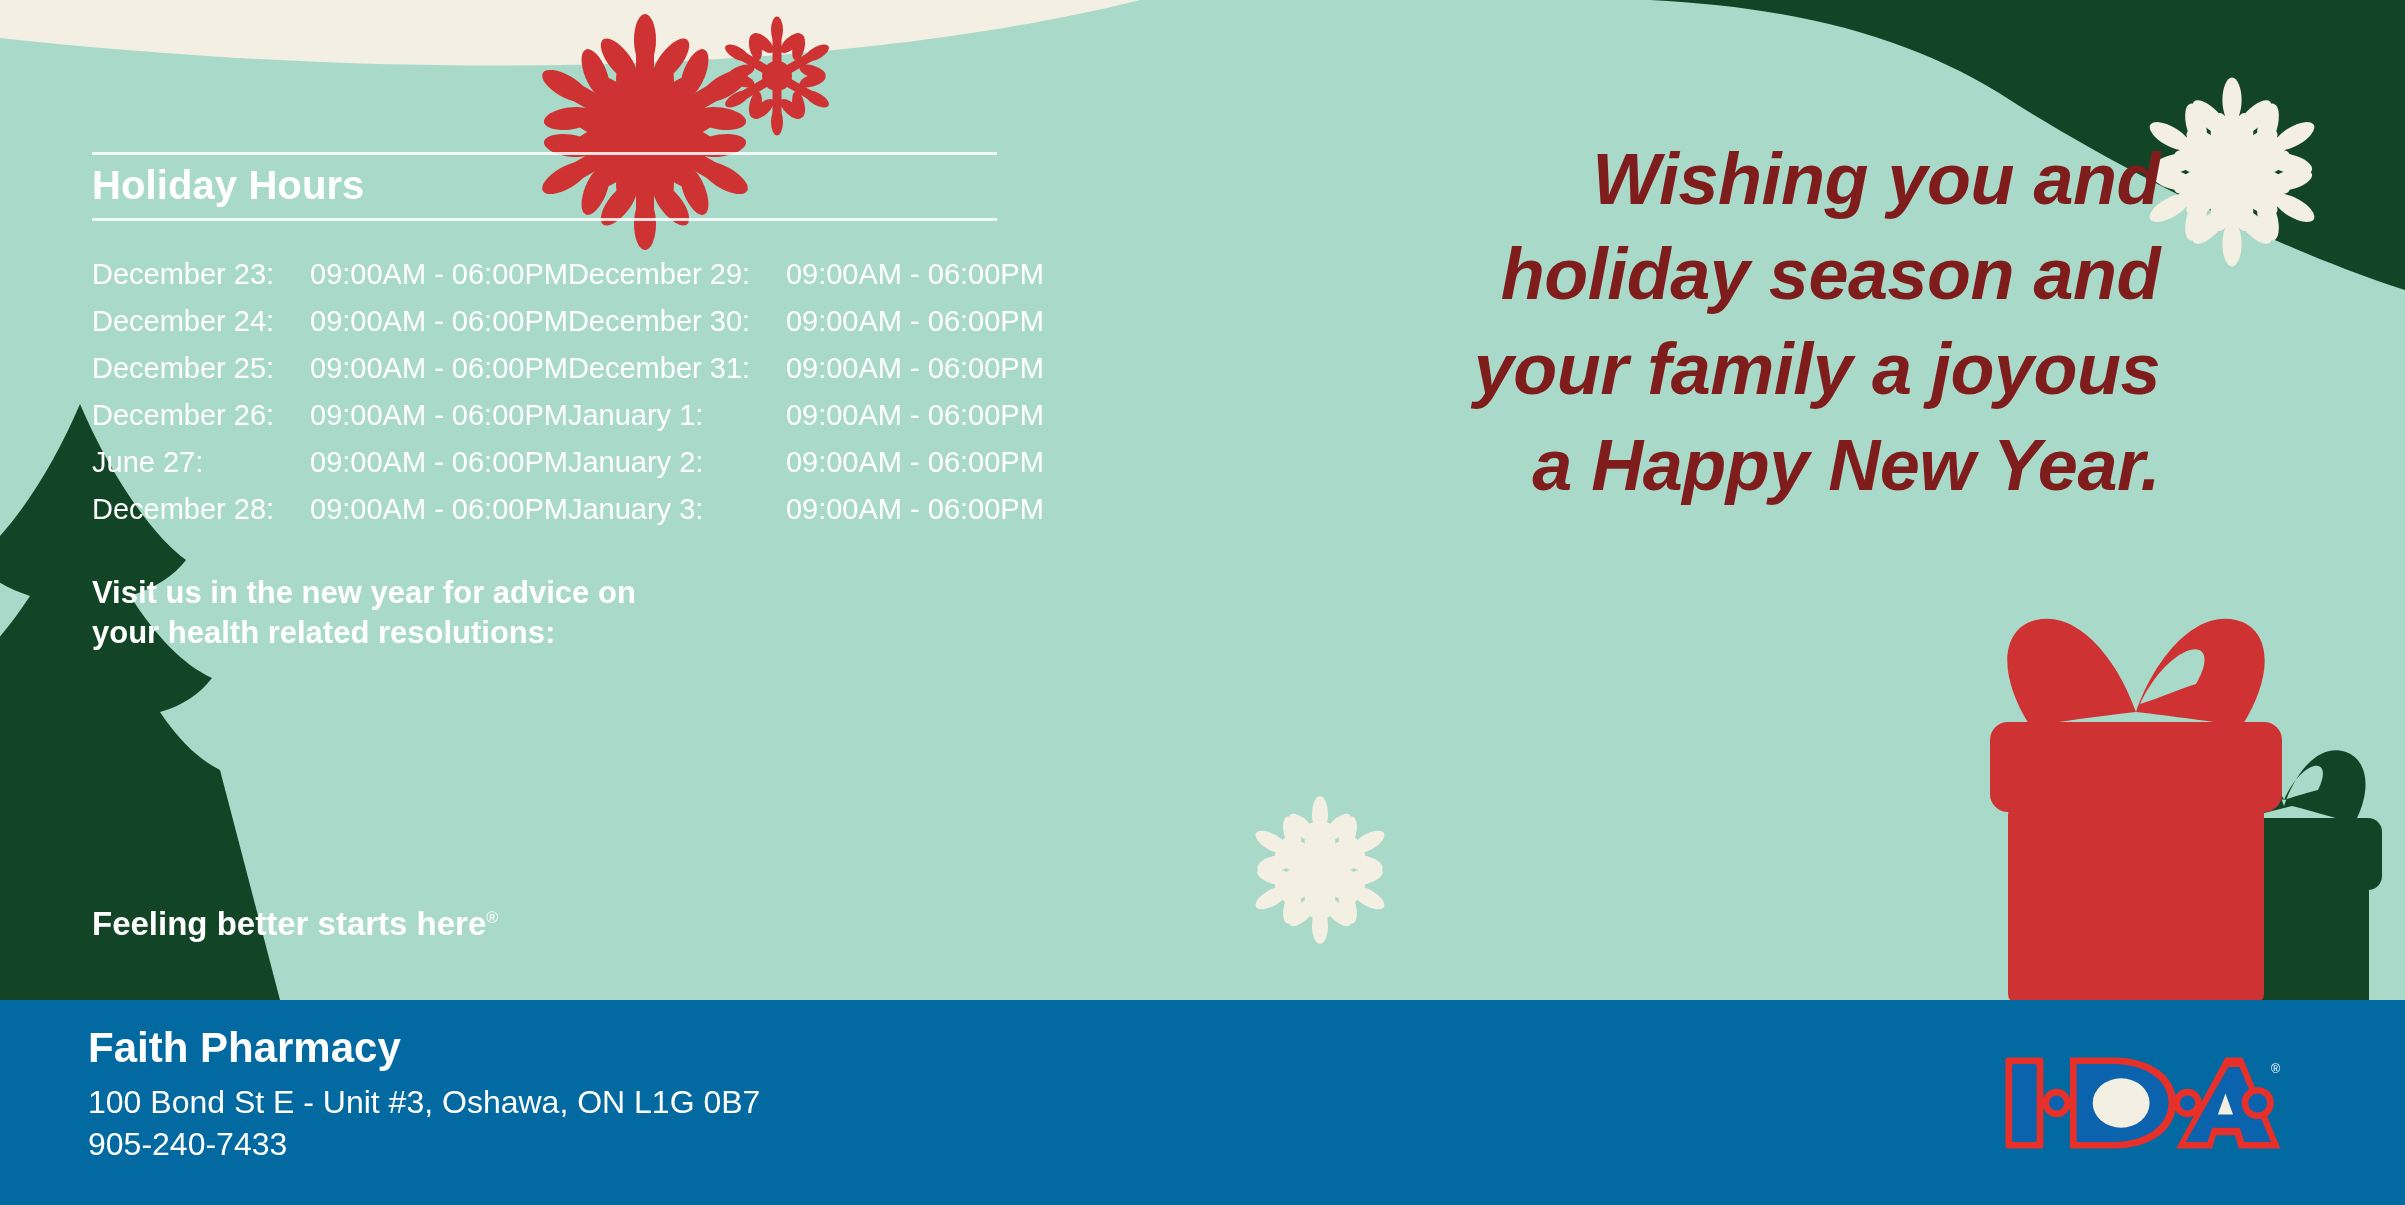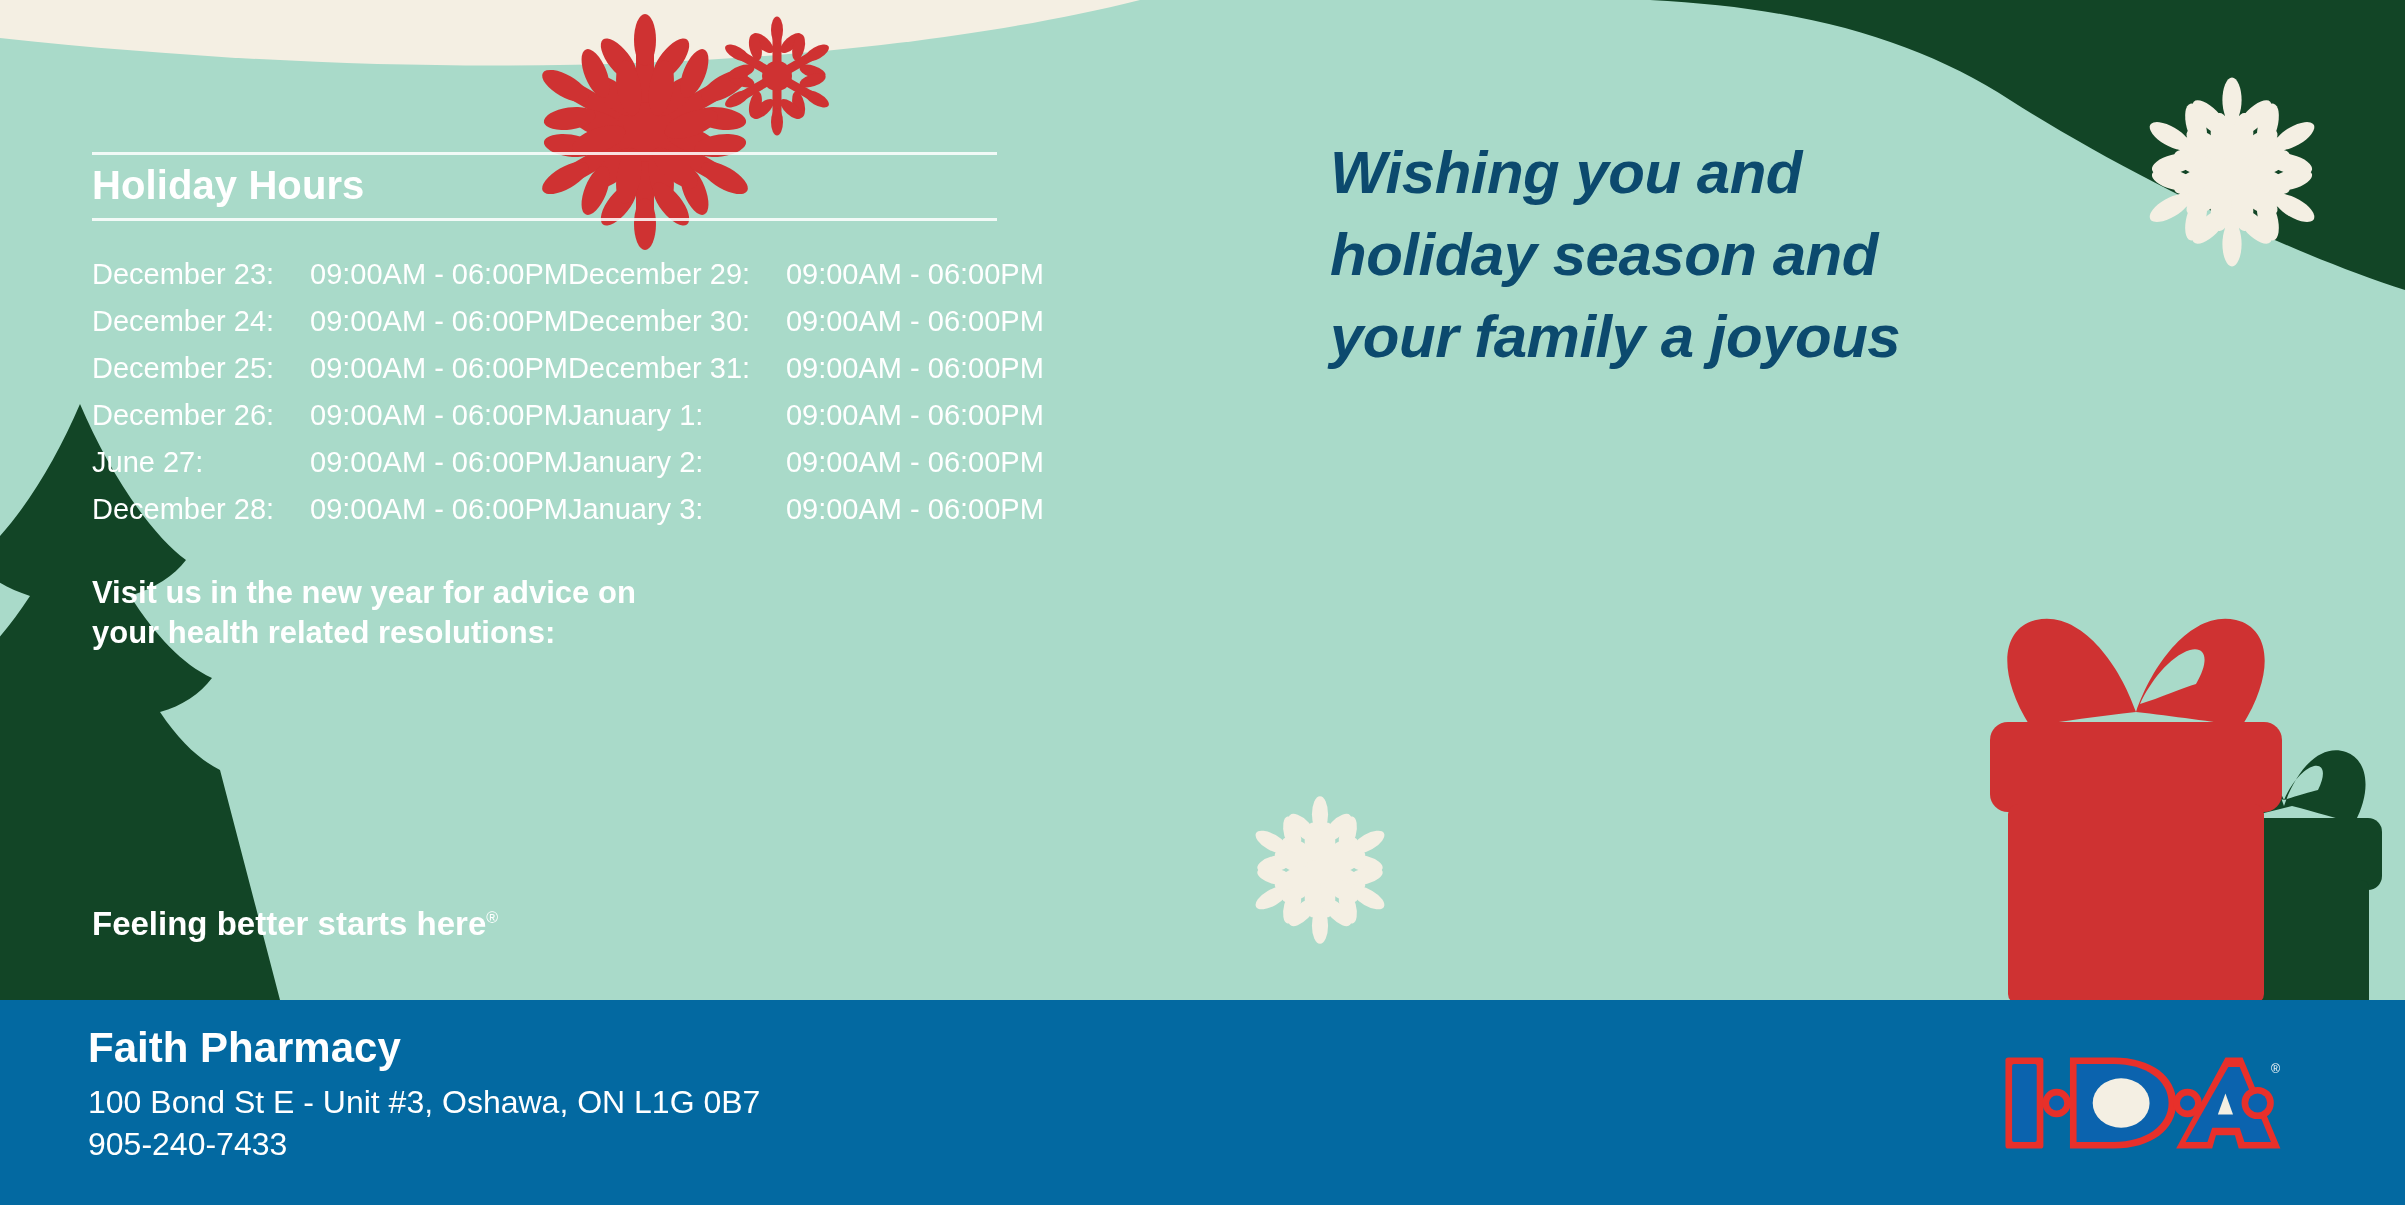--- a/index.html
+++ b/index.html
@@ -42,8 +42,8 @@
   
   .greeting{
     position:absolute;left:1330px;top:140px;width:830px;
-    text-align:left;color:#0c4a6e;
-    font-size:60px;font-weight:bold;font-style:italic;
+    text-align:right;color:#7f1d1d;
+    font-size:72px;font-weight:bold;font-style:italic;
     line-height:1.1;font-stretch:condensed;letter-spacing:-.5px;
   }
   .greeting div{margin-bottom:16px;}

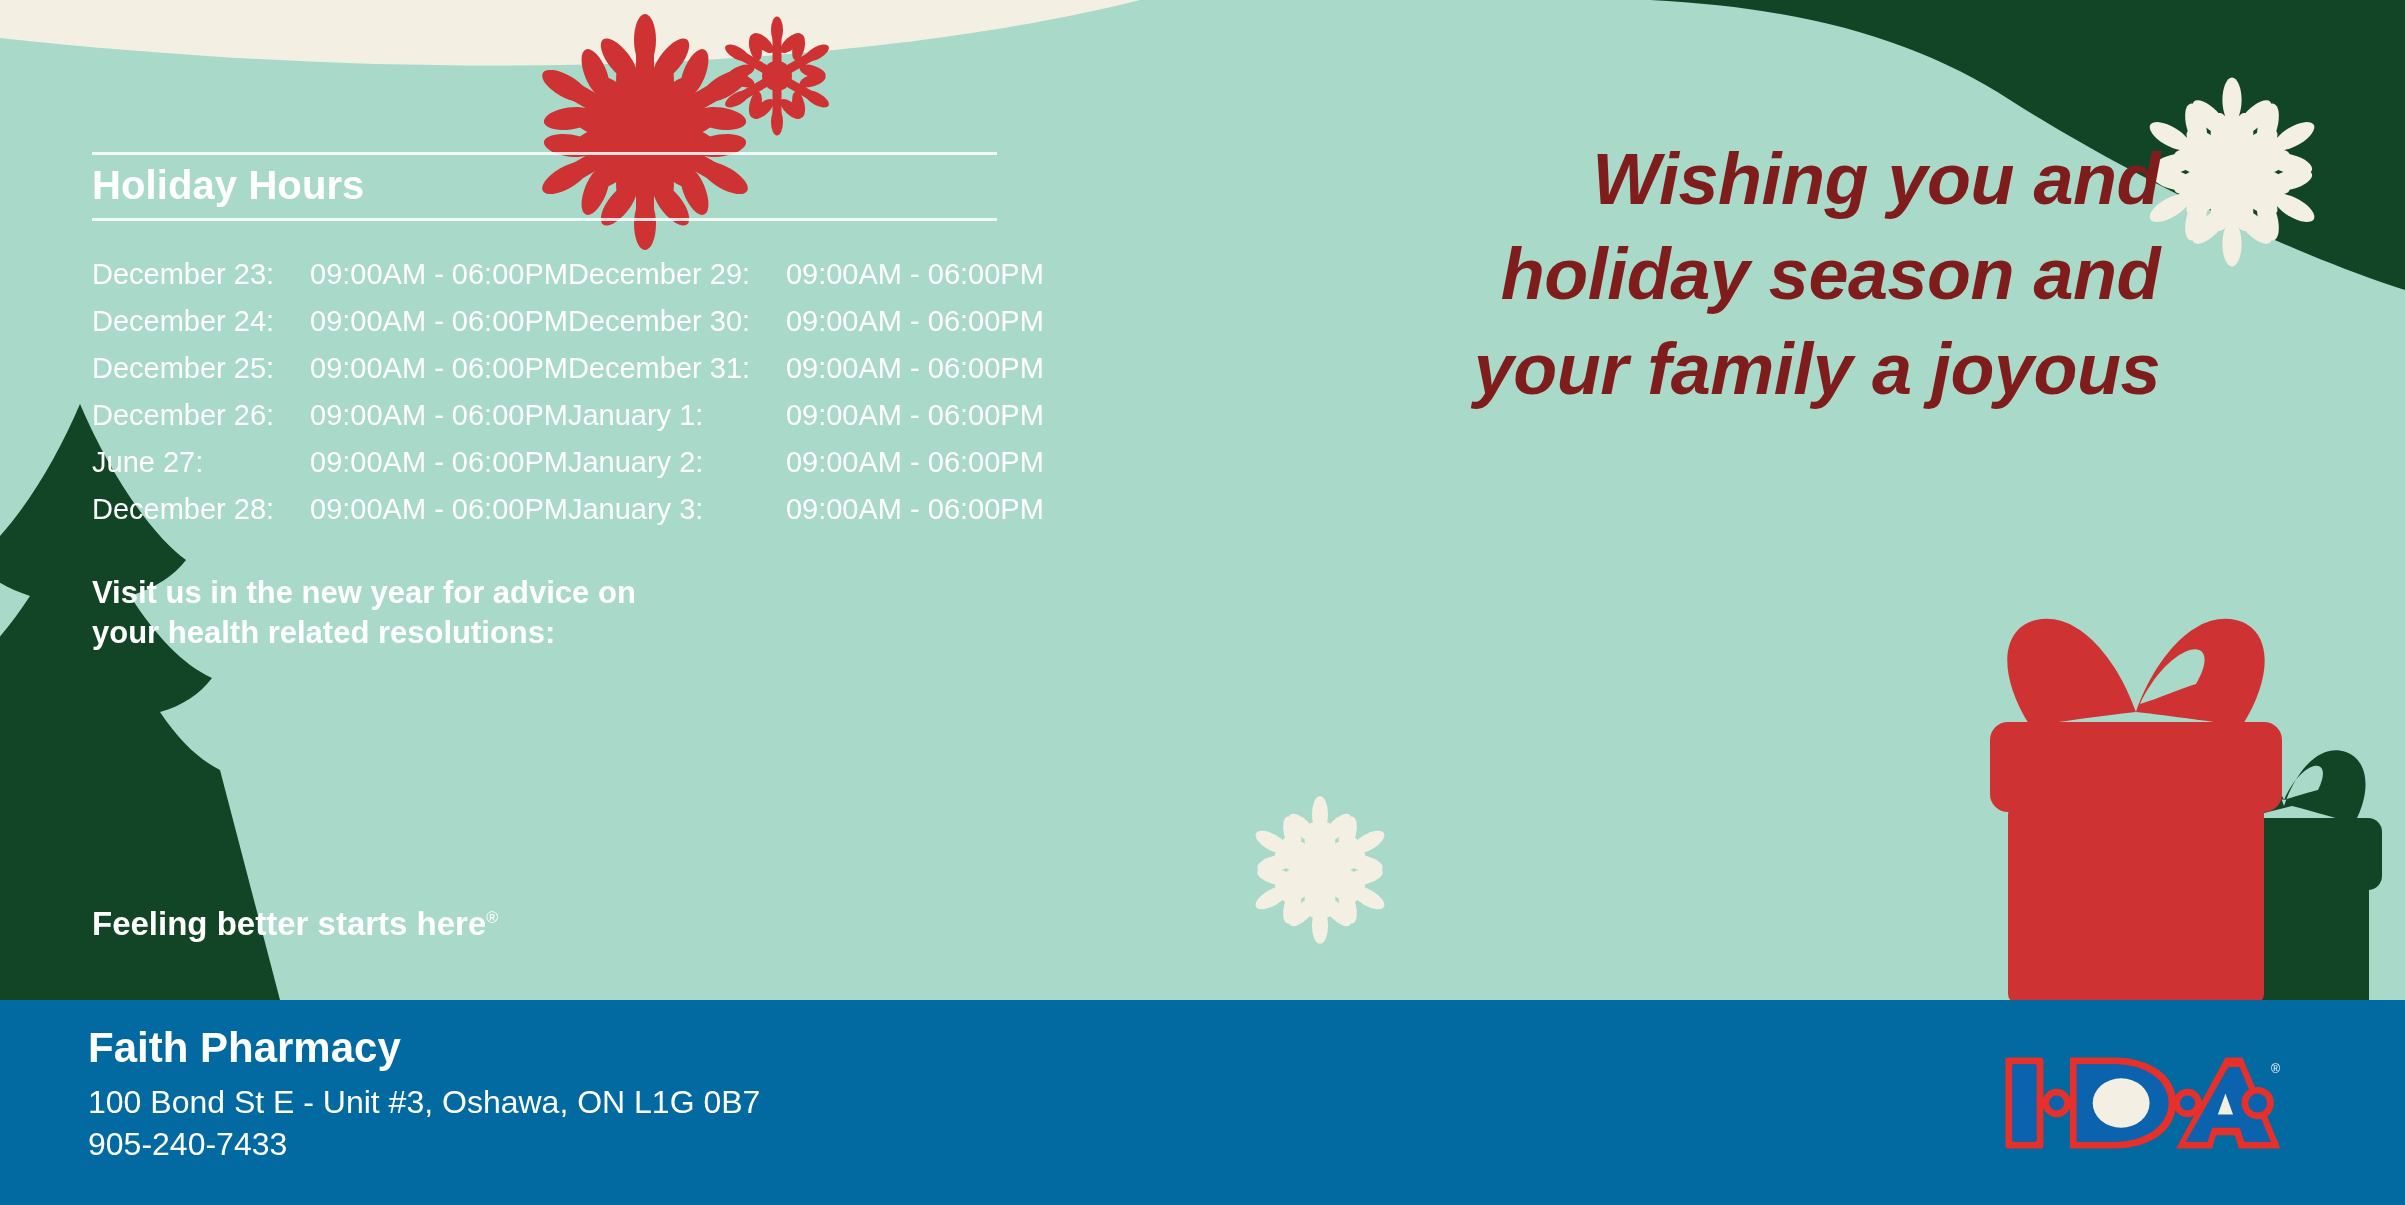--- a/index.html
+++ b/index.html
@@ -384,6 +384,7 @@
     <div>Wishing you and</div>
     <div>holiday season and</div>
     <div>your family a joyous</div>
+    <div>a Happy New Year.</div>
   </div>
 
   <div class="footer">

